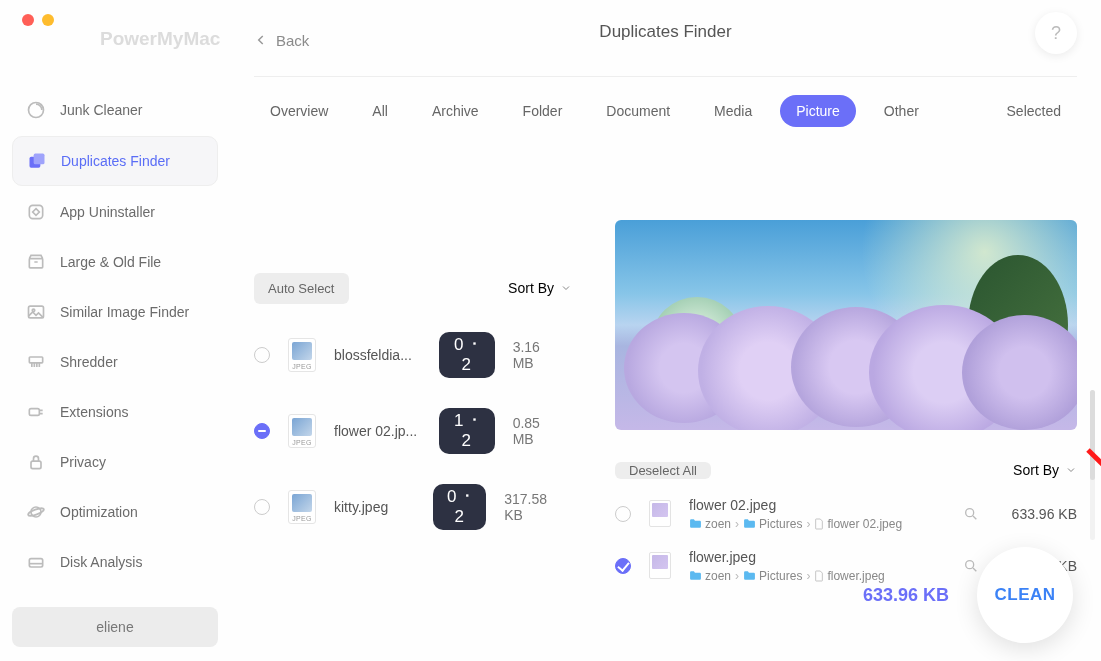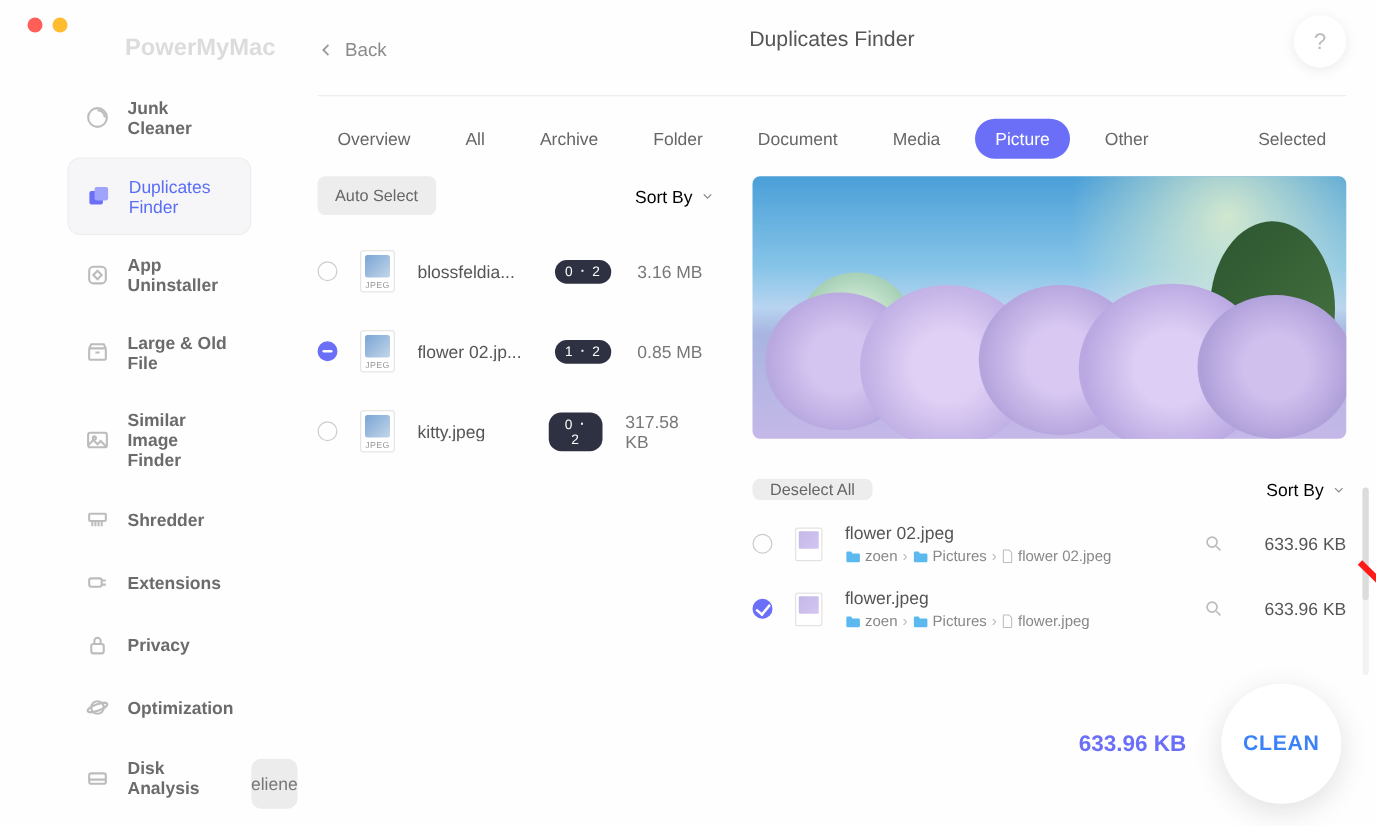--- a/index.html
+++ b/index.html
@@ -7,7 +7,7 @@
 .app { width: 1101px; height: 661px; background: #fefefe; display: flex; position: relative; }
 
 
-.sidebar { width: 230px; height: 100%; background: #fefefe; padding: 14px 12px 14px 12px; display: flex; flex-direction: row; position: relative; }
+.sidebar { width: 230px; height: 100%; background: #fefefe; padding: 14px 12px 14px 12px; display: flex; flex-direction: column; position: relative; }
 .traffic { display: flex; gap: 8px; margin-bottom: 10px; margin-left: 10px; }
 .traffic-dot { width: 12px; height: 12px; border-radius: 50%; }
 .traffic-red { background: #ff5f57; }

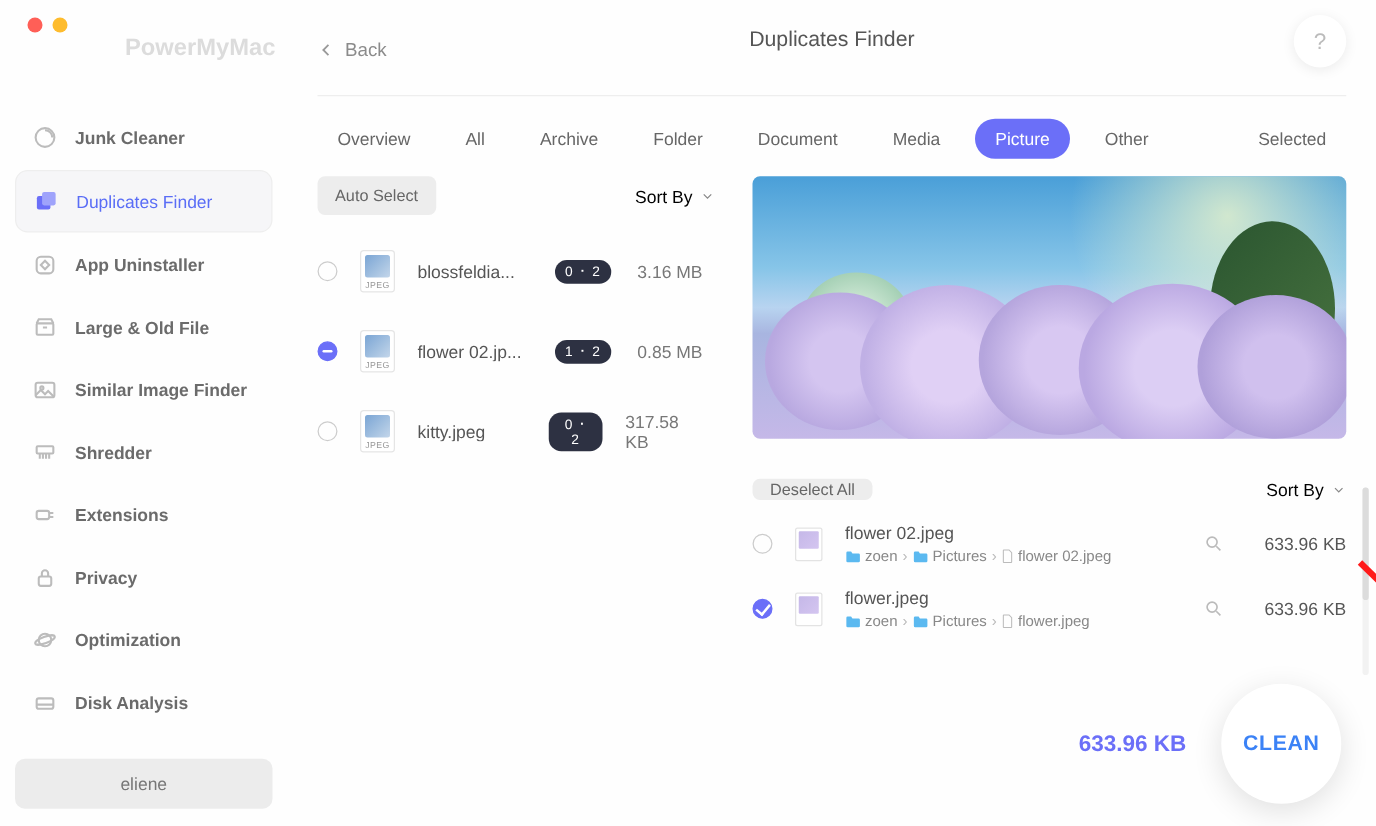--- a/index.html
+++ b/index.html
@@ -14,7 +14,7 @@
 .traffic-yellow { background: #febc2e; }
 .app-title { position: absolute; left: 100px; top: 28px; color: #dcdcdc; font-size: 19px; font-weight: 600; }
 .nav { margin-top: 50px; flex: 1; display: flex; flex-direction: column; gap: 2px; }
-.nav-item { display: flex; align-items: center; gap: 14px; padding: 14px 14px; border-radius: 10px; cursor: pointer; color: #6b6b6b; font-size: 14px; font-weight: bold; }
+.nav-item { display: flex; align-items: center; gap: 14px; padding: 14px 14px; border-radius: 10px; cursor: pointer; color: #6b6b6b; font-size: 14px; }
 .nav-item.active { background: #f6f6f8; border: 1px solid #eeeeee; color: #5a6df6; font-weight: 500; }
 .nav-icon { width: 20px; height: 20px; flex-shrink: 0; display:flex; align-items:center; justify-content:center; }
 .nav-icon svg { width: 20px; height: 20px; }

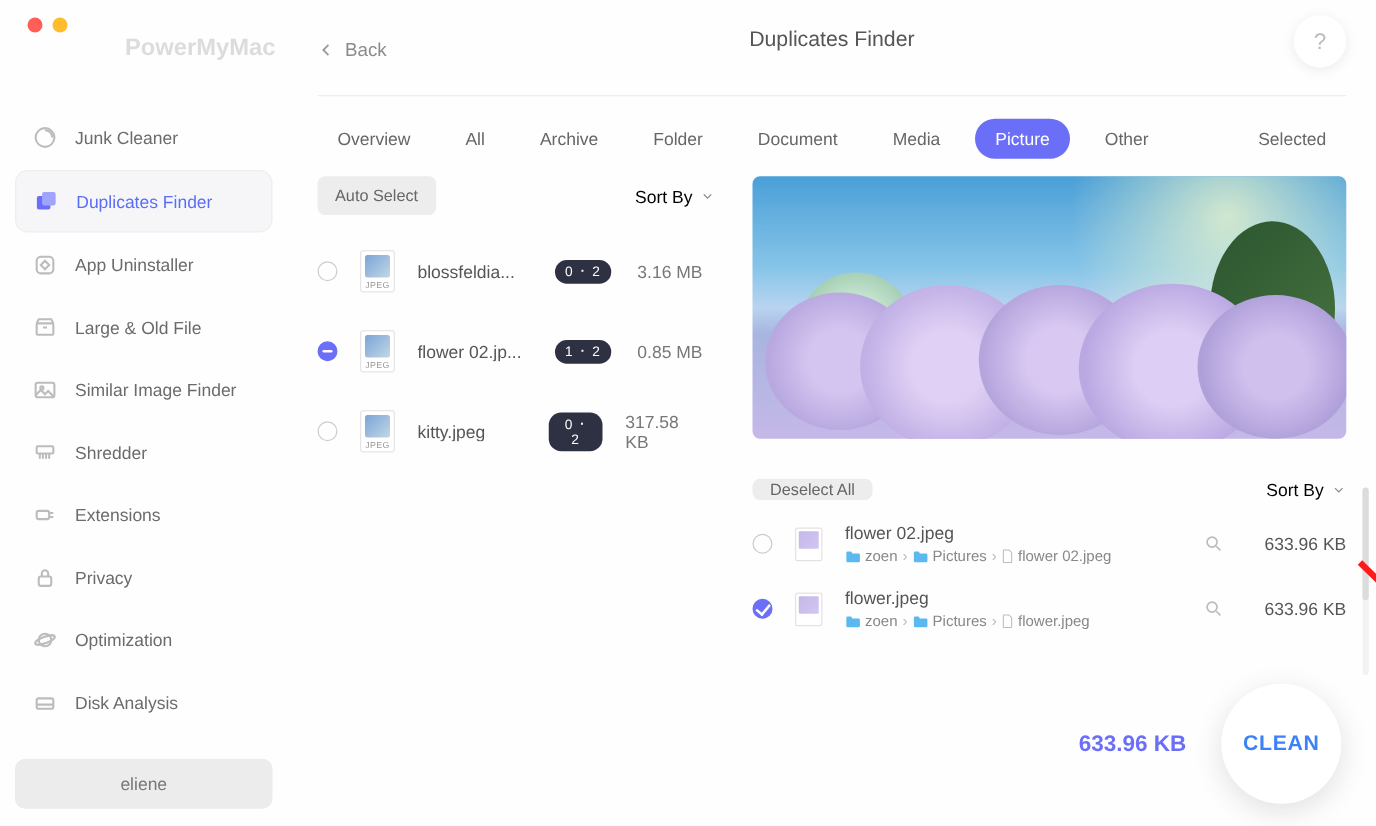--- a/index.html
+++ b/index.html
@@ -34,7 +34,7 @@
 .tab.active { background: #6b6ff8; color: #fff; }
 .tab-spacer { flex: 1; }
 
-.content { flex: 1; display: flex; gap: 30px; padding-top: 6px; }
+.content { flex: 1; display: flex; gap: 43px; padding-top: 6px; align-items: center; }
 .left-col { width: 318px; display: flex; flex-direction: column; }
 .ctrl-row { display: flex; align-items: center; justify-content: space-between; margin-bottom: 28px; }
 .auto-select { background: #ededed; color: #666; font-size: 13px; padding: 8px 14px; border-radius: 6px; cursor: pointer; }

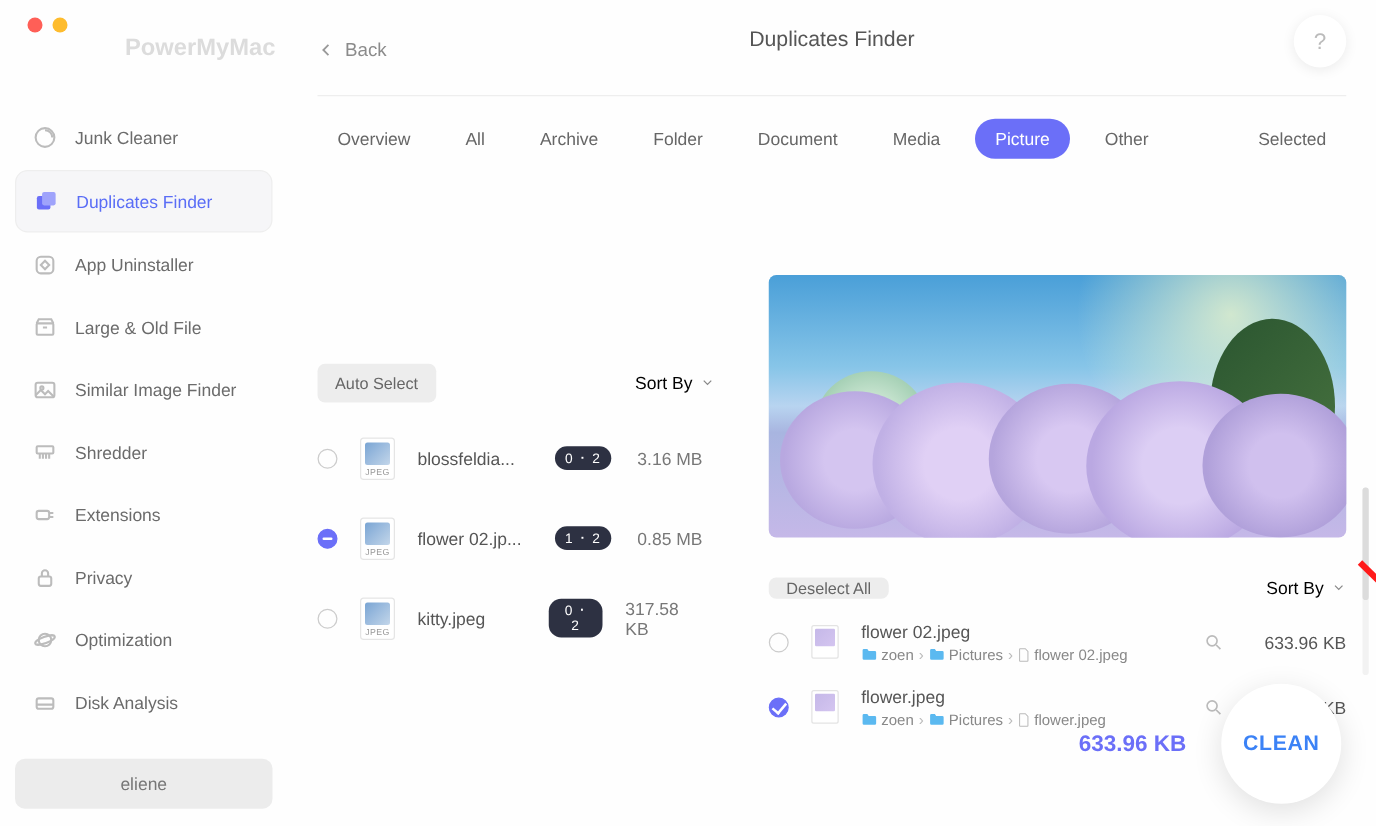--- a/index.html
+++ b/index.html
@@ -52,7 +52,7 @@
 .file-thumb .img { position:absolute; top:3px; left:3px; right:3px; height:18px; background: linear-gradient(135deg,#7aa5d4,#c3d6ea); border-radius:2px; }
 .file-thumb .lbl { font-size:7px; color:#999; padding-bottom:1px; letter-spacing:0.3px;}
 .file-name { width: 92px; color: #555; font-size: 14px; white-space: nowrap; overflow: hidden; text-overflow: ellipsis; }
-.badge { background: #2d3142; color: #fff; font-size: 11px; padding: 3px 8px; border-radius: 10px; min-width: 40px; text-align: center; letter-spacing: 1px; }
+.badge { background: #2d3142; color: #fff; font-size: 17px; padding: 3px 8px; border-radius: 10px; min-width: 40px; text-align: center; letter-spacing: 1px; }
 .file-size { color: #777; font-size: 14px; margin-left: auto; padding-right: 10px;}
 
 .right-col { flex: 1; display: flex; flex-direction: column; }

